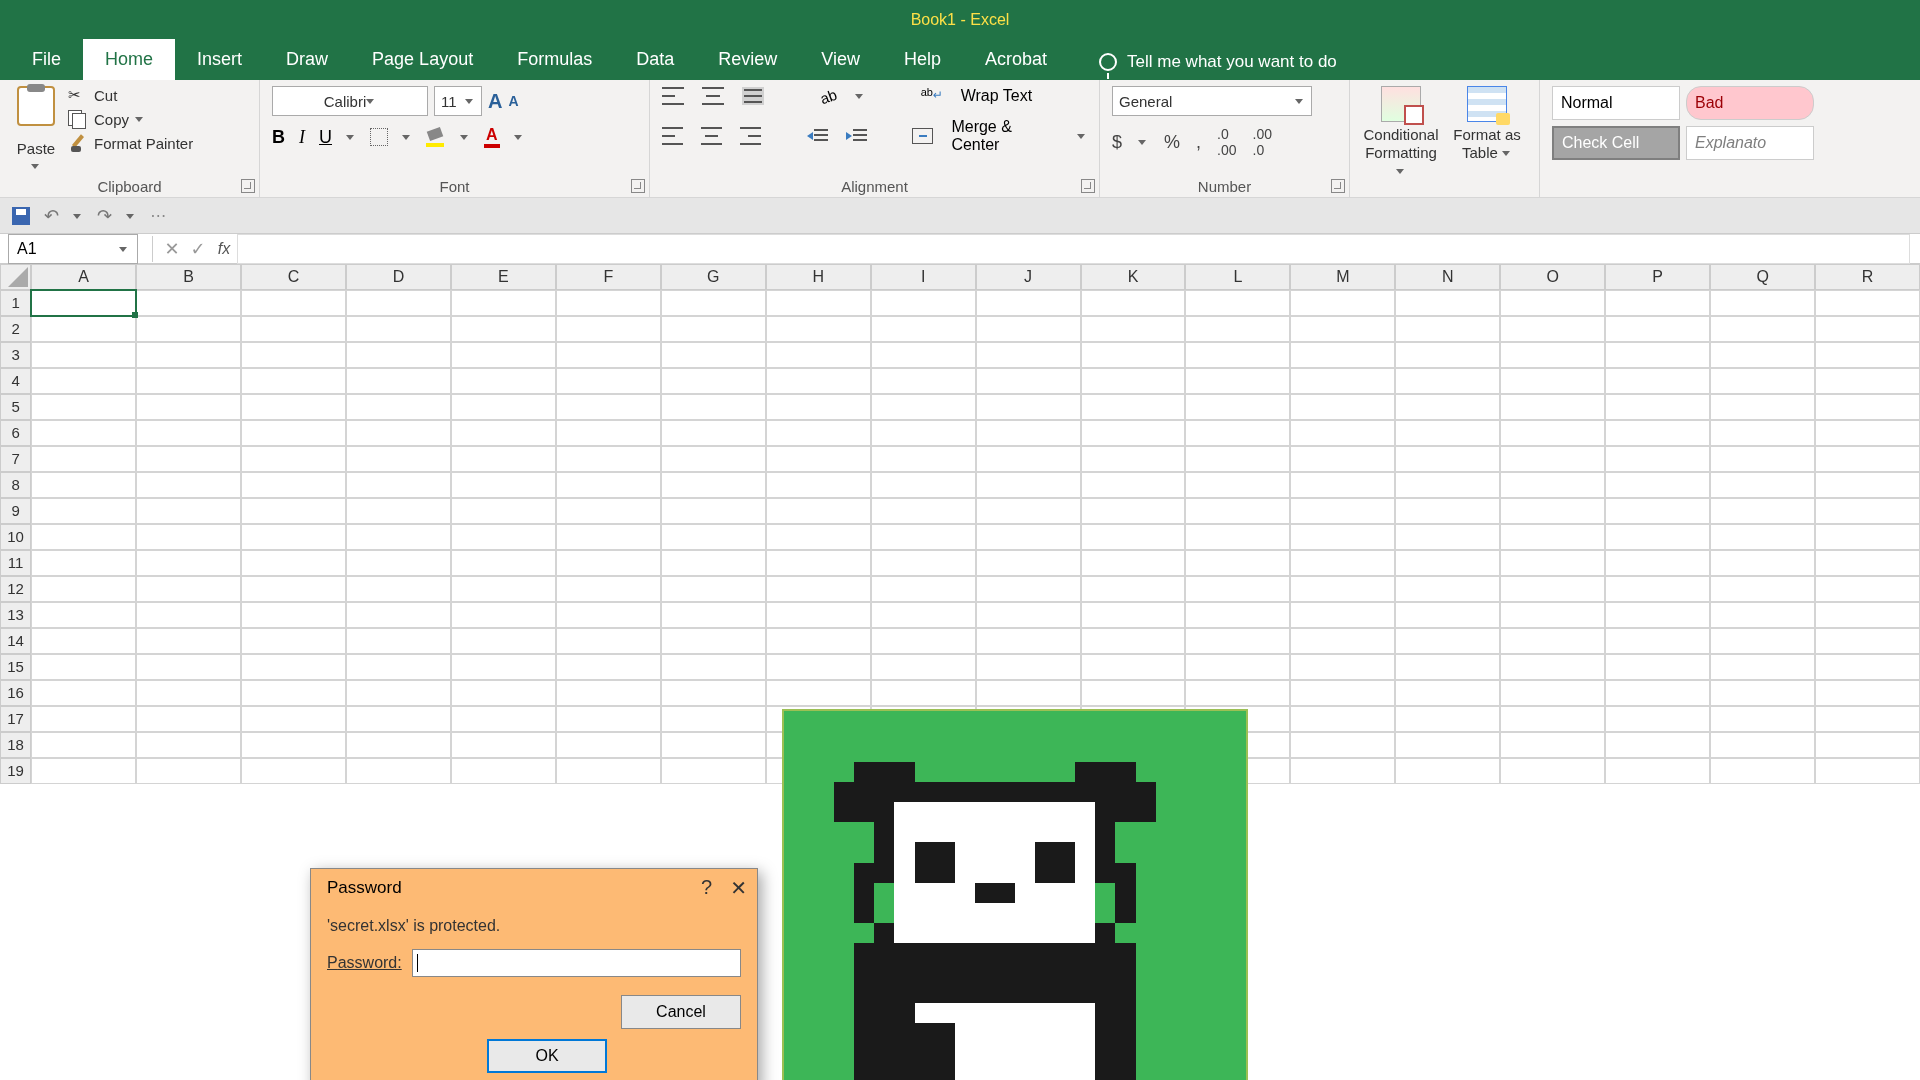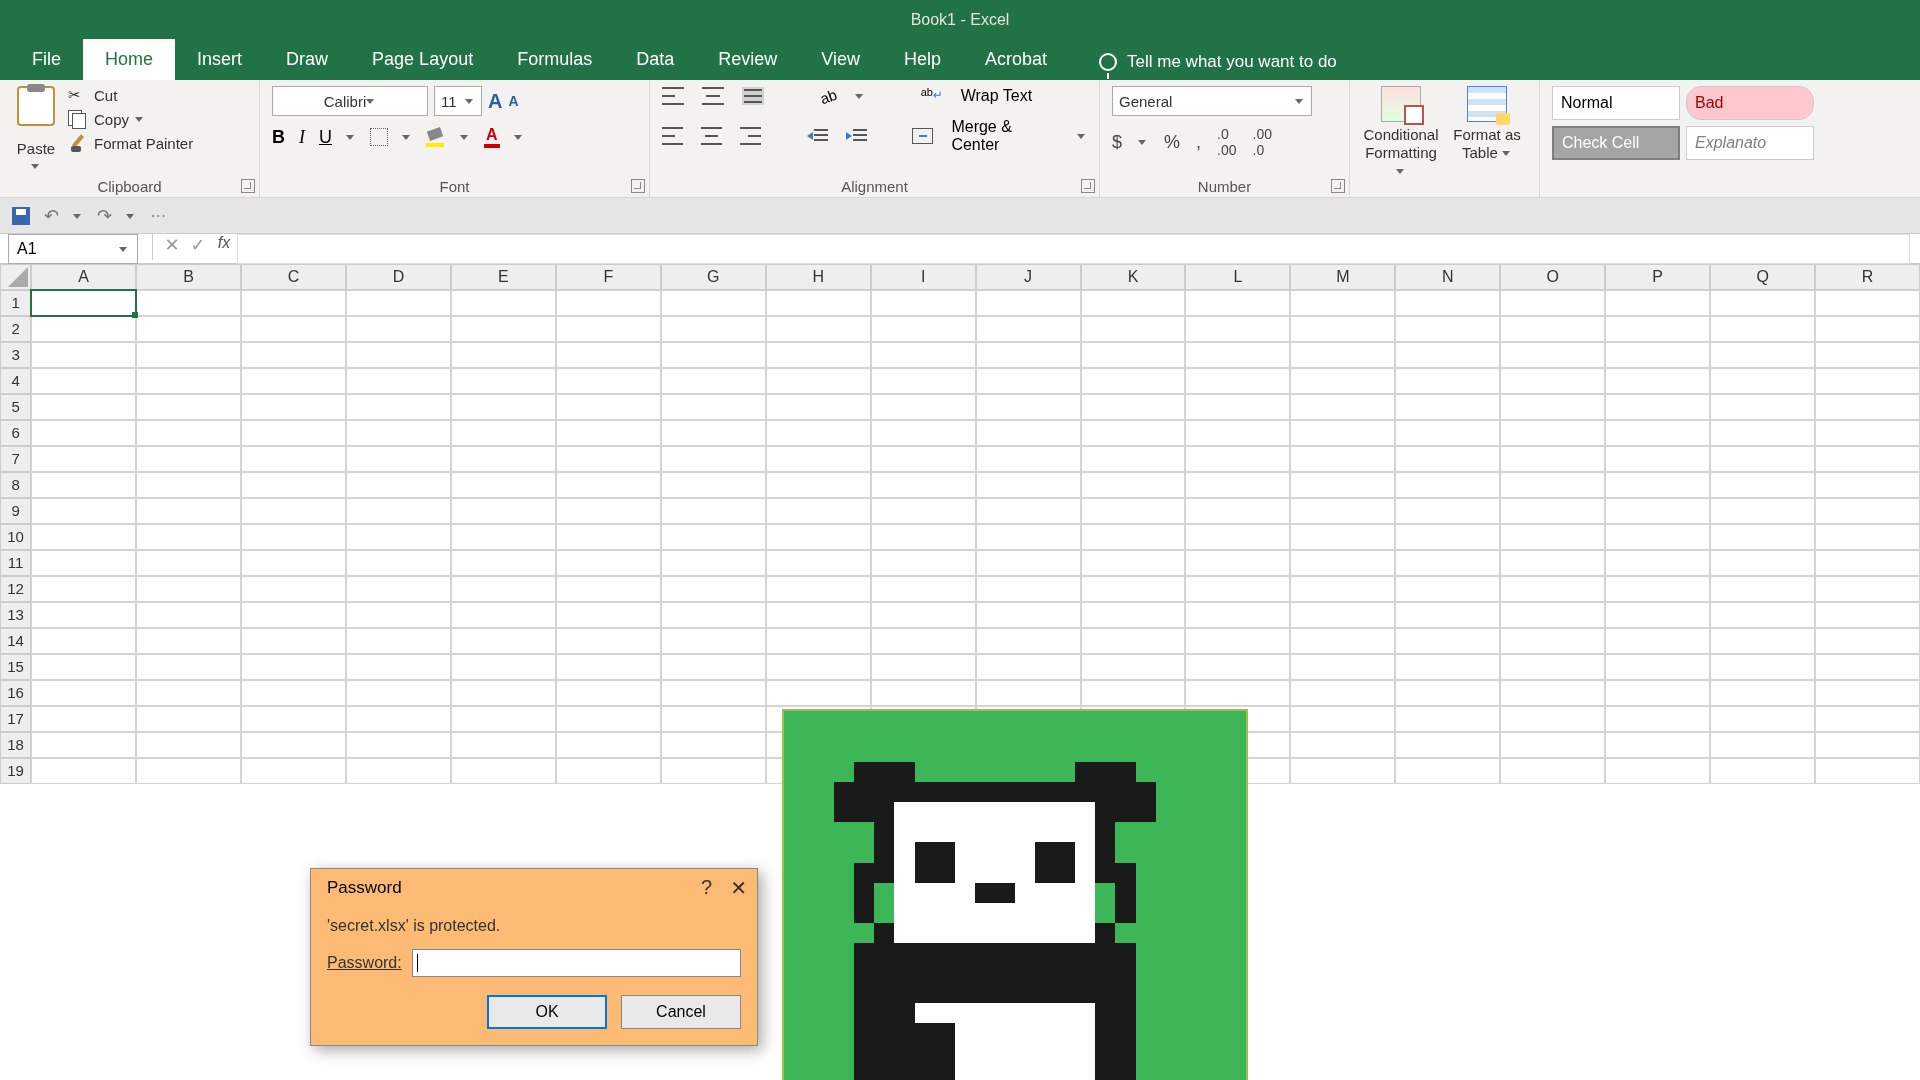--- a/index.html
+++ b/index.html
@@ -6,7 +6,7 @@
   body { width: 1920px; height: 1080px; background: #fff; overflow: hidden; position: relative; }
 
   
-  .titlebar { height: 40px; background: #217346; color: #e5e5e5; display: flex; align-items: center; justify-content: center; font-size: 16px; }
+  .titlebar { height: 40px; background: #217346; color: #fde047; display: flex; align-items: center; justify-content: center; font-size: 16px; }
 
   
   .tabstrip { height: 40px; background: #217346; display: flex; align-items: flex-end; padding-left: 10px; }

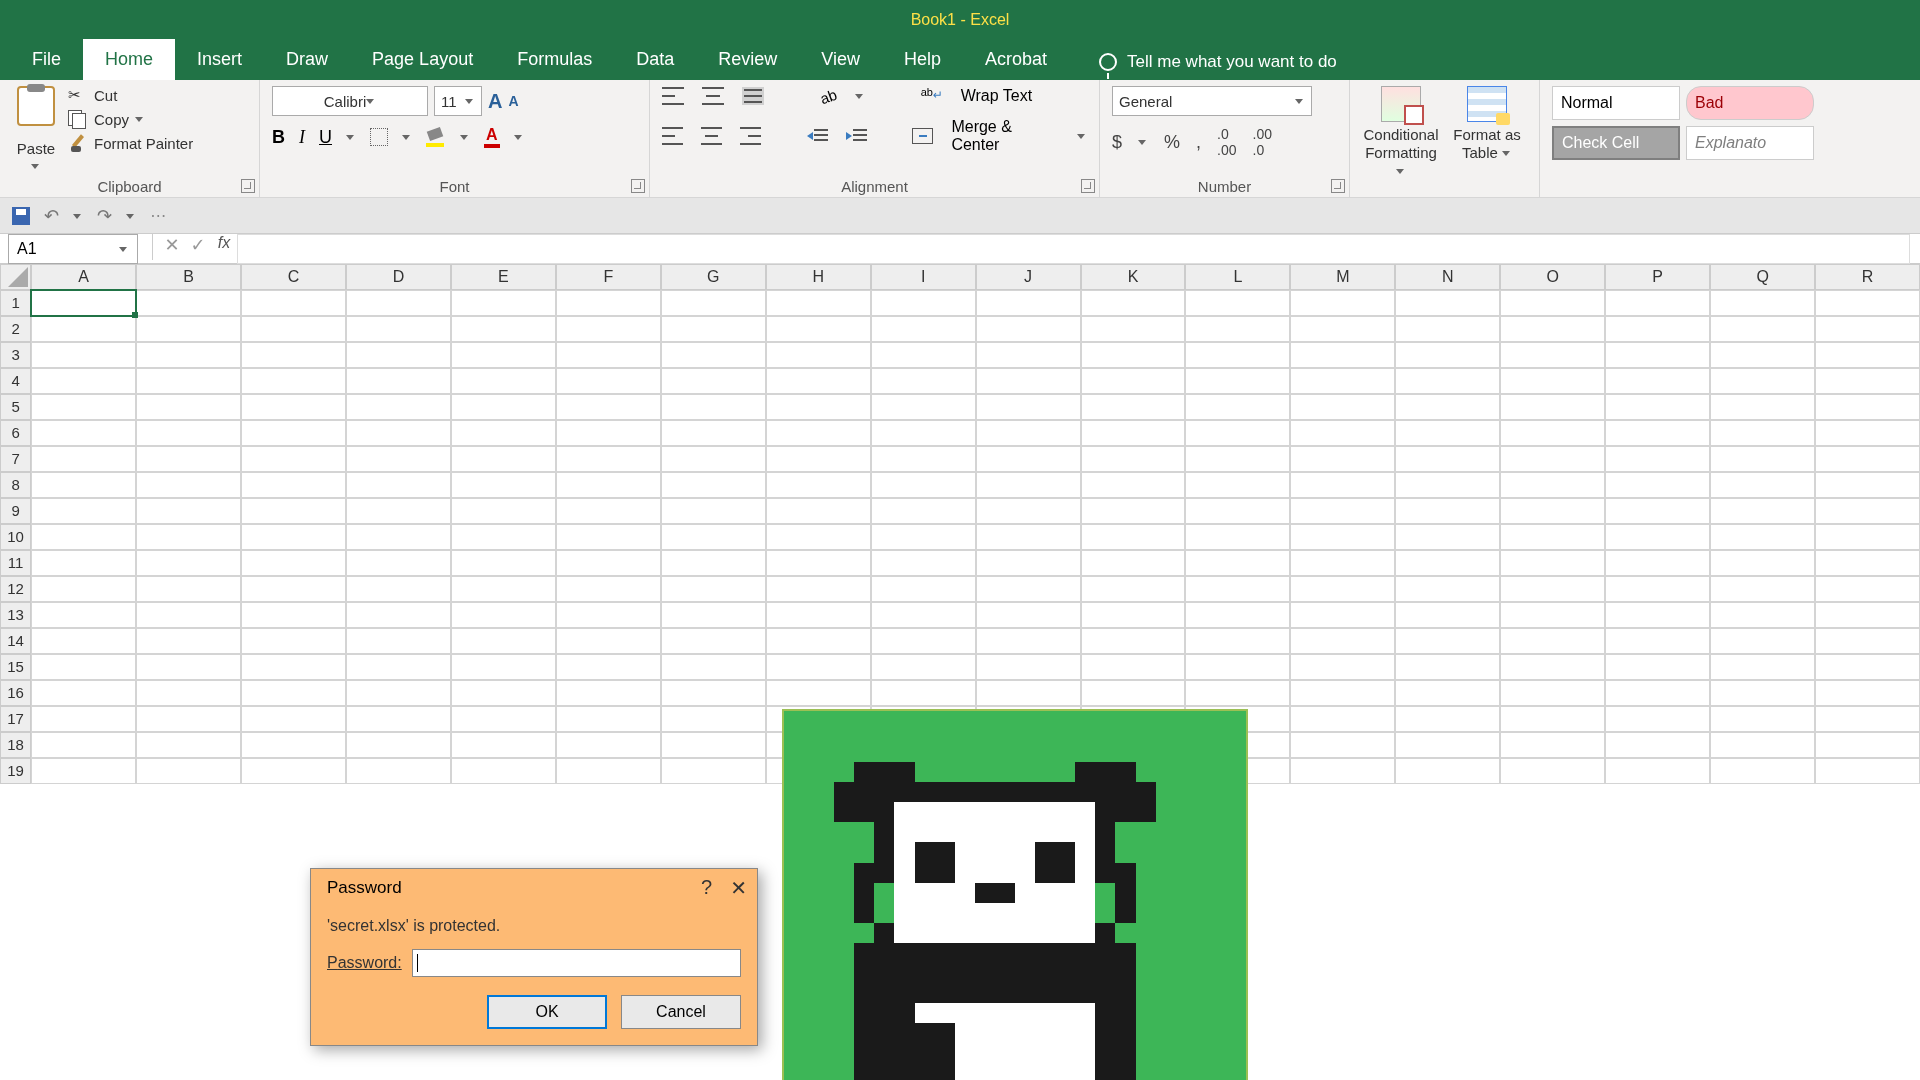--- a/index.html
+++ b/index.html
@@ -106,7 +106,7 @@
   .qat .undo,.qat .redo{font-size:18px;color:#777;}
 
   
-  .fbar{height:30px;border-bottom:1px solid #ccc;display:flex;align-items:flex-start;}
+  .fbar{height:30px;border-bottom:1px solid #ccc;display:flex;align-items:center;}
   .namebox{width:130px;height:30px;border:1px solid #aaa;margin:0 8px;display:flex;align-items:center;justify-content:space-between;padding:0 8px;font-size:16px;}
   .fb-sep{width:1px;height:26px;background:#ccc;margin:0 6px;}
   .fb-btn{width:26px;text-align:center;color:#999;font-size:18px;}

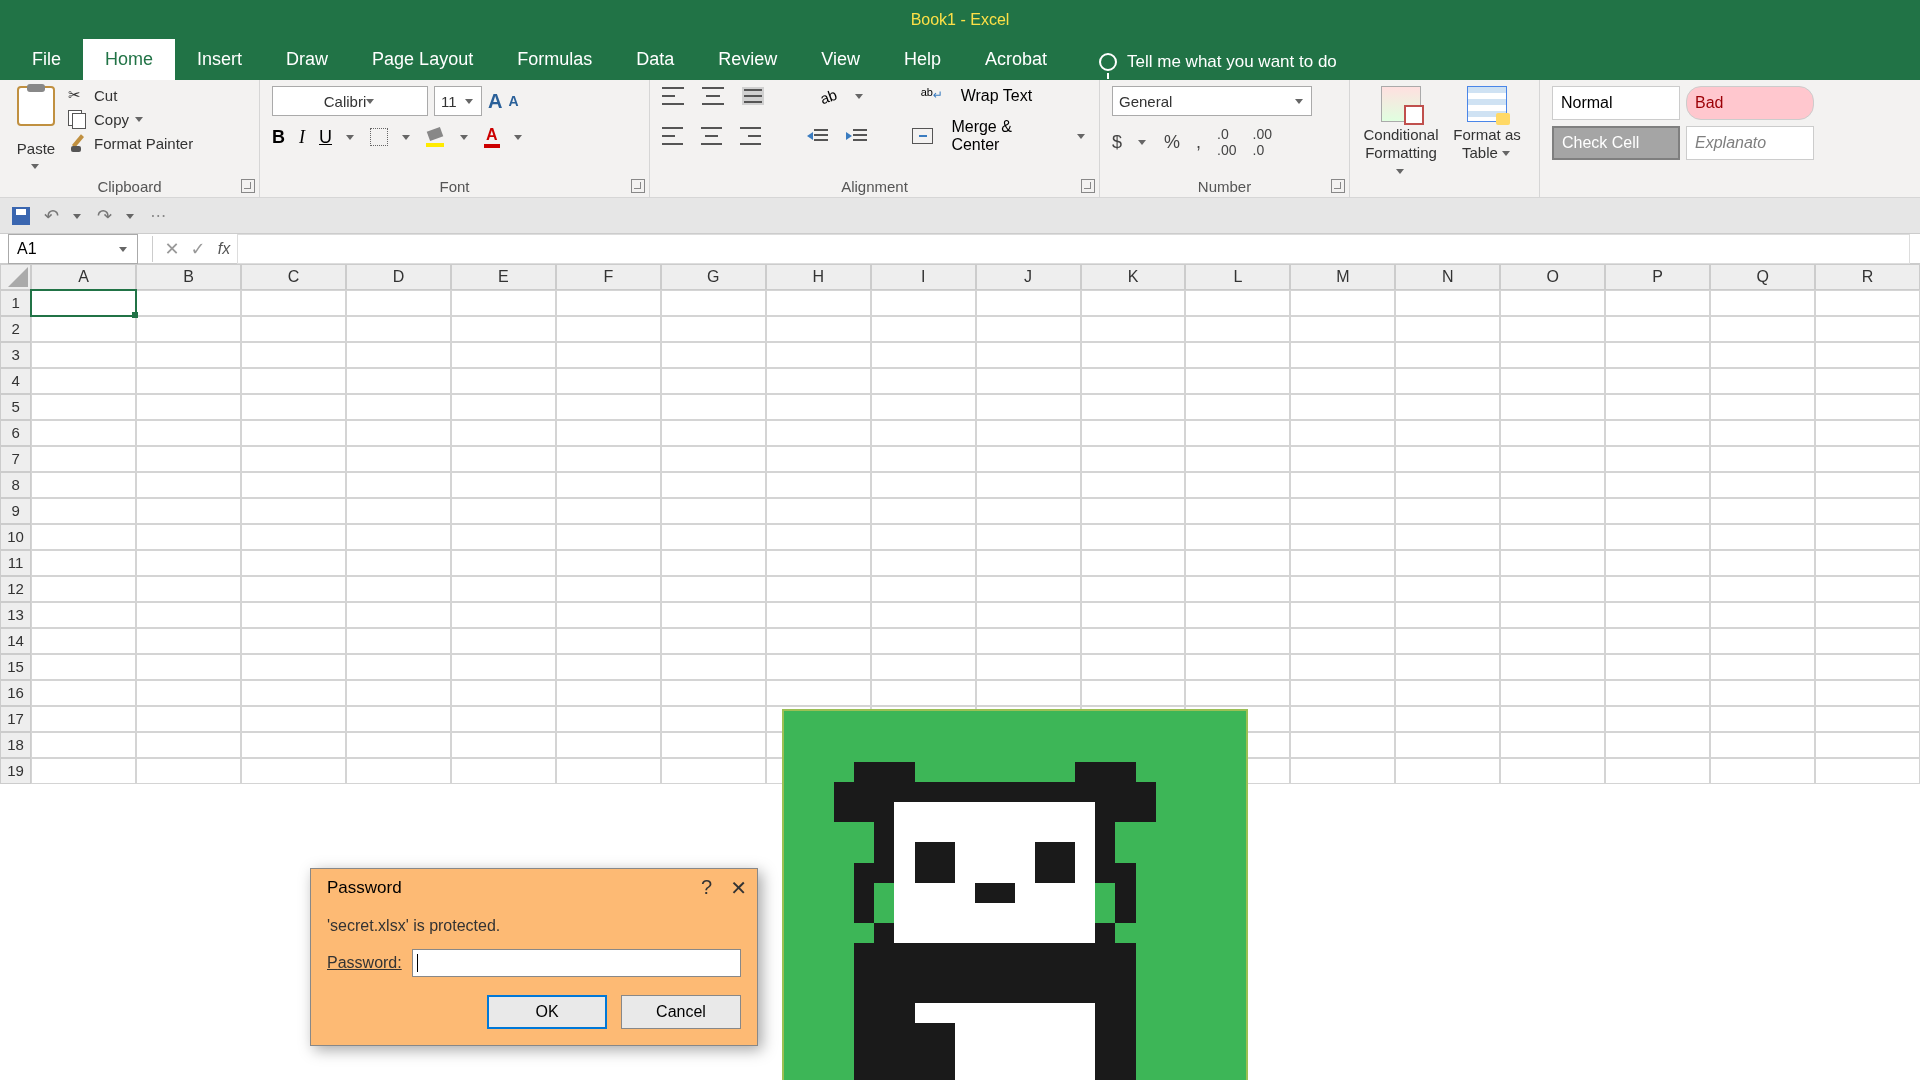--- a/index.html
+++ b/index.html
@@ -141,7 +141,7 @@
   .cursor{position:absolute;width:1px;height:18px;background:#000;left:4px;top:4px;}
   .dlg-btns{display:flex;justify-content:flex-end;gap:14px;margin-top:18px;}
   .dlg-btn{width:120px;height:34px;border:1px solid #888;background:#e9e9e9;font-size:16px;}
-  .dlg-btn.primary{border:2px solid #0078d7;}
+  .dlg-btn.primary{border:2px solid #0078d7;margin-top:44px;}
 </style>
 </head>
 <body>

